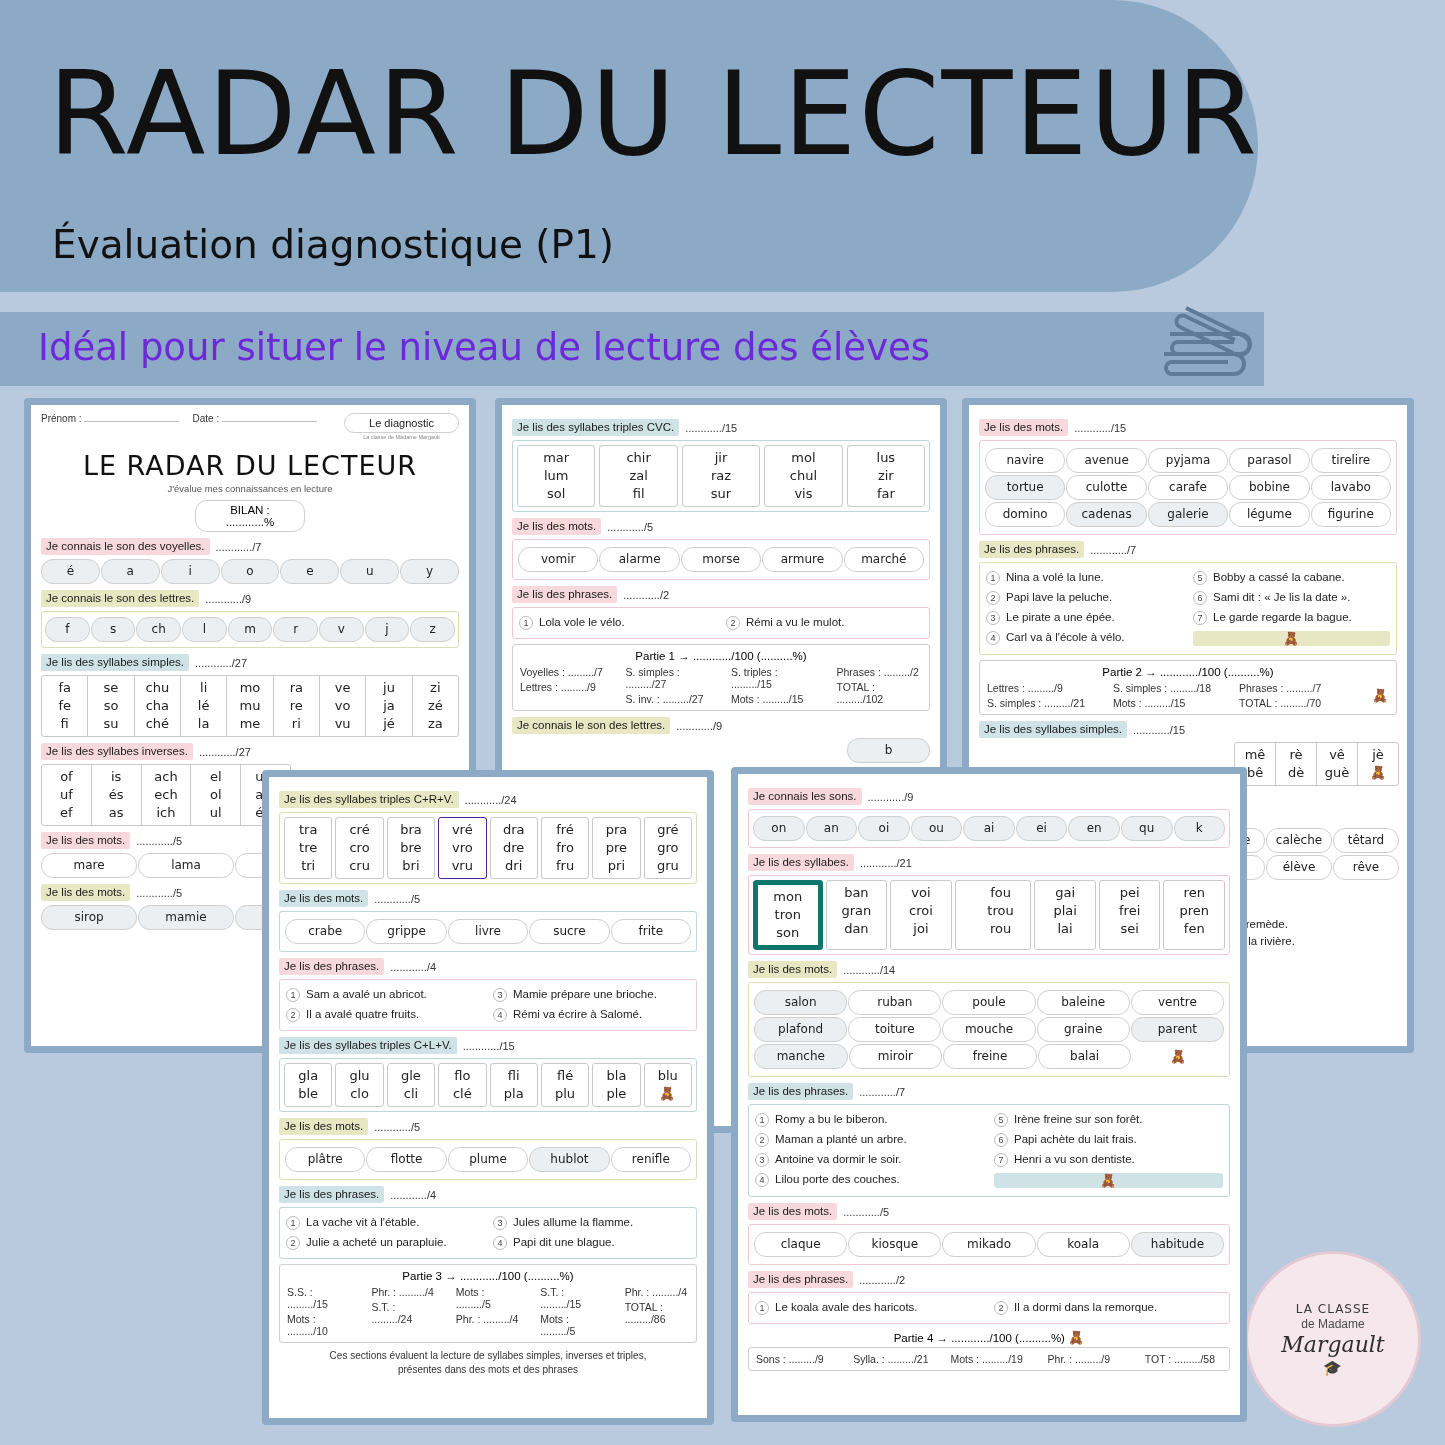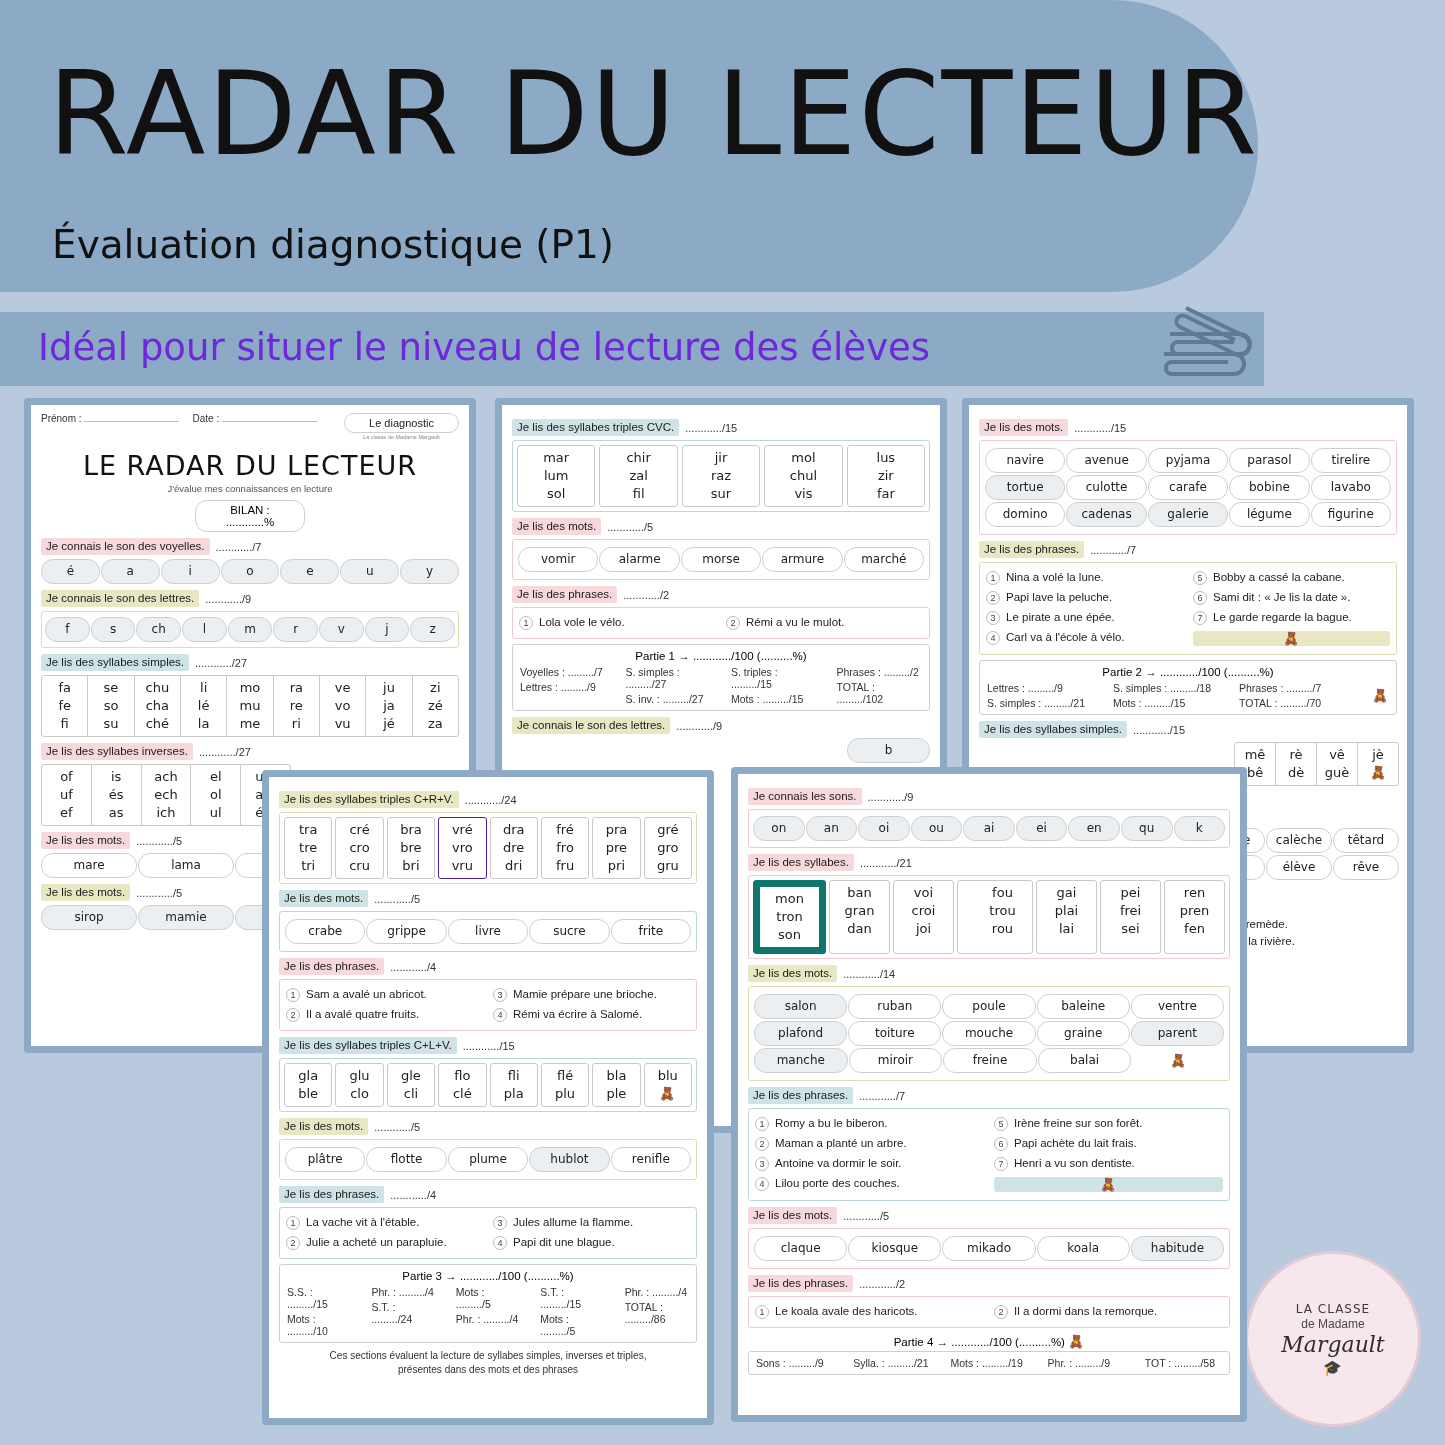--- a/index.html
+++ b/index.html
@@ -788,7 +788,7 @@
     </div>
     <div style="border:1px solid #f0c9d0;border-radius:3px;padding:4px;">
       <div class="gridbox" style="border:none;">
-        <div class="col" style="border:7px solid #0f766e;border-radius:3px;margin-right:3px;">
+        <div class="col" style="border:5px solid #0f766e;border-radius:3px;margin-right:3px;">
             <span class="cell">mon</span>
             <span class="cell">tron</span>
             <span class="cell">son</span>

